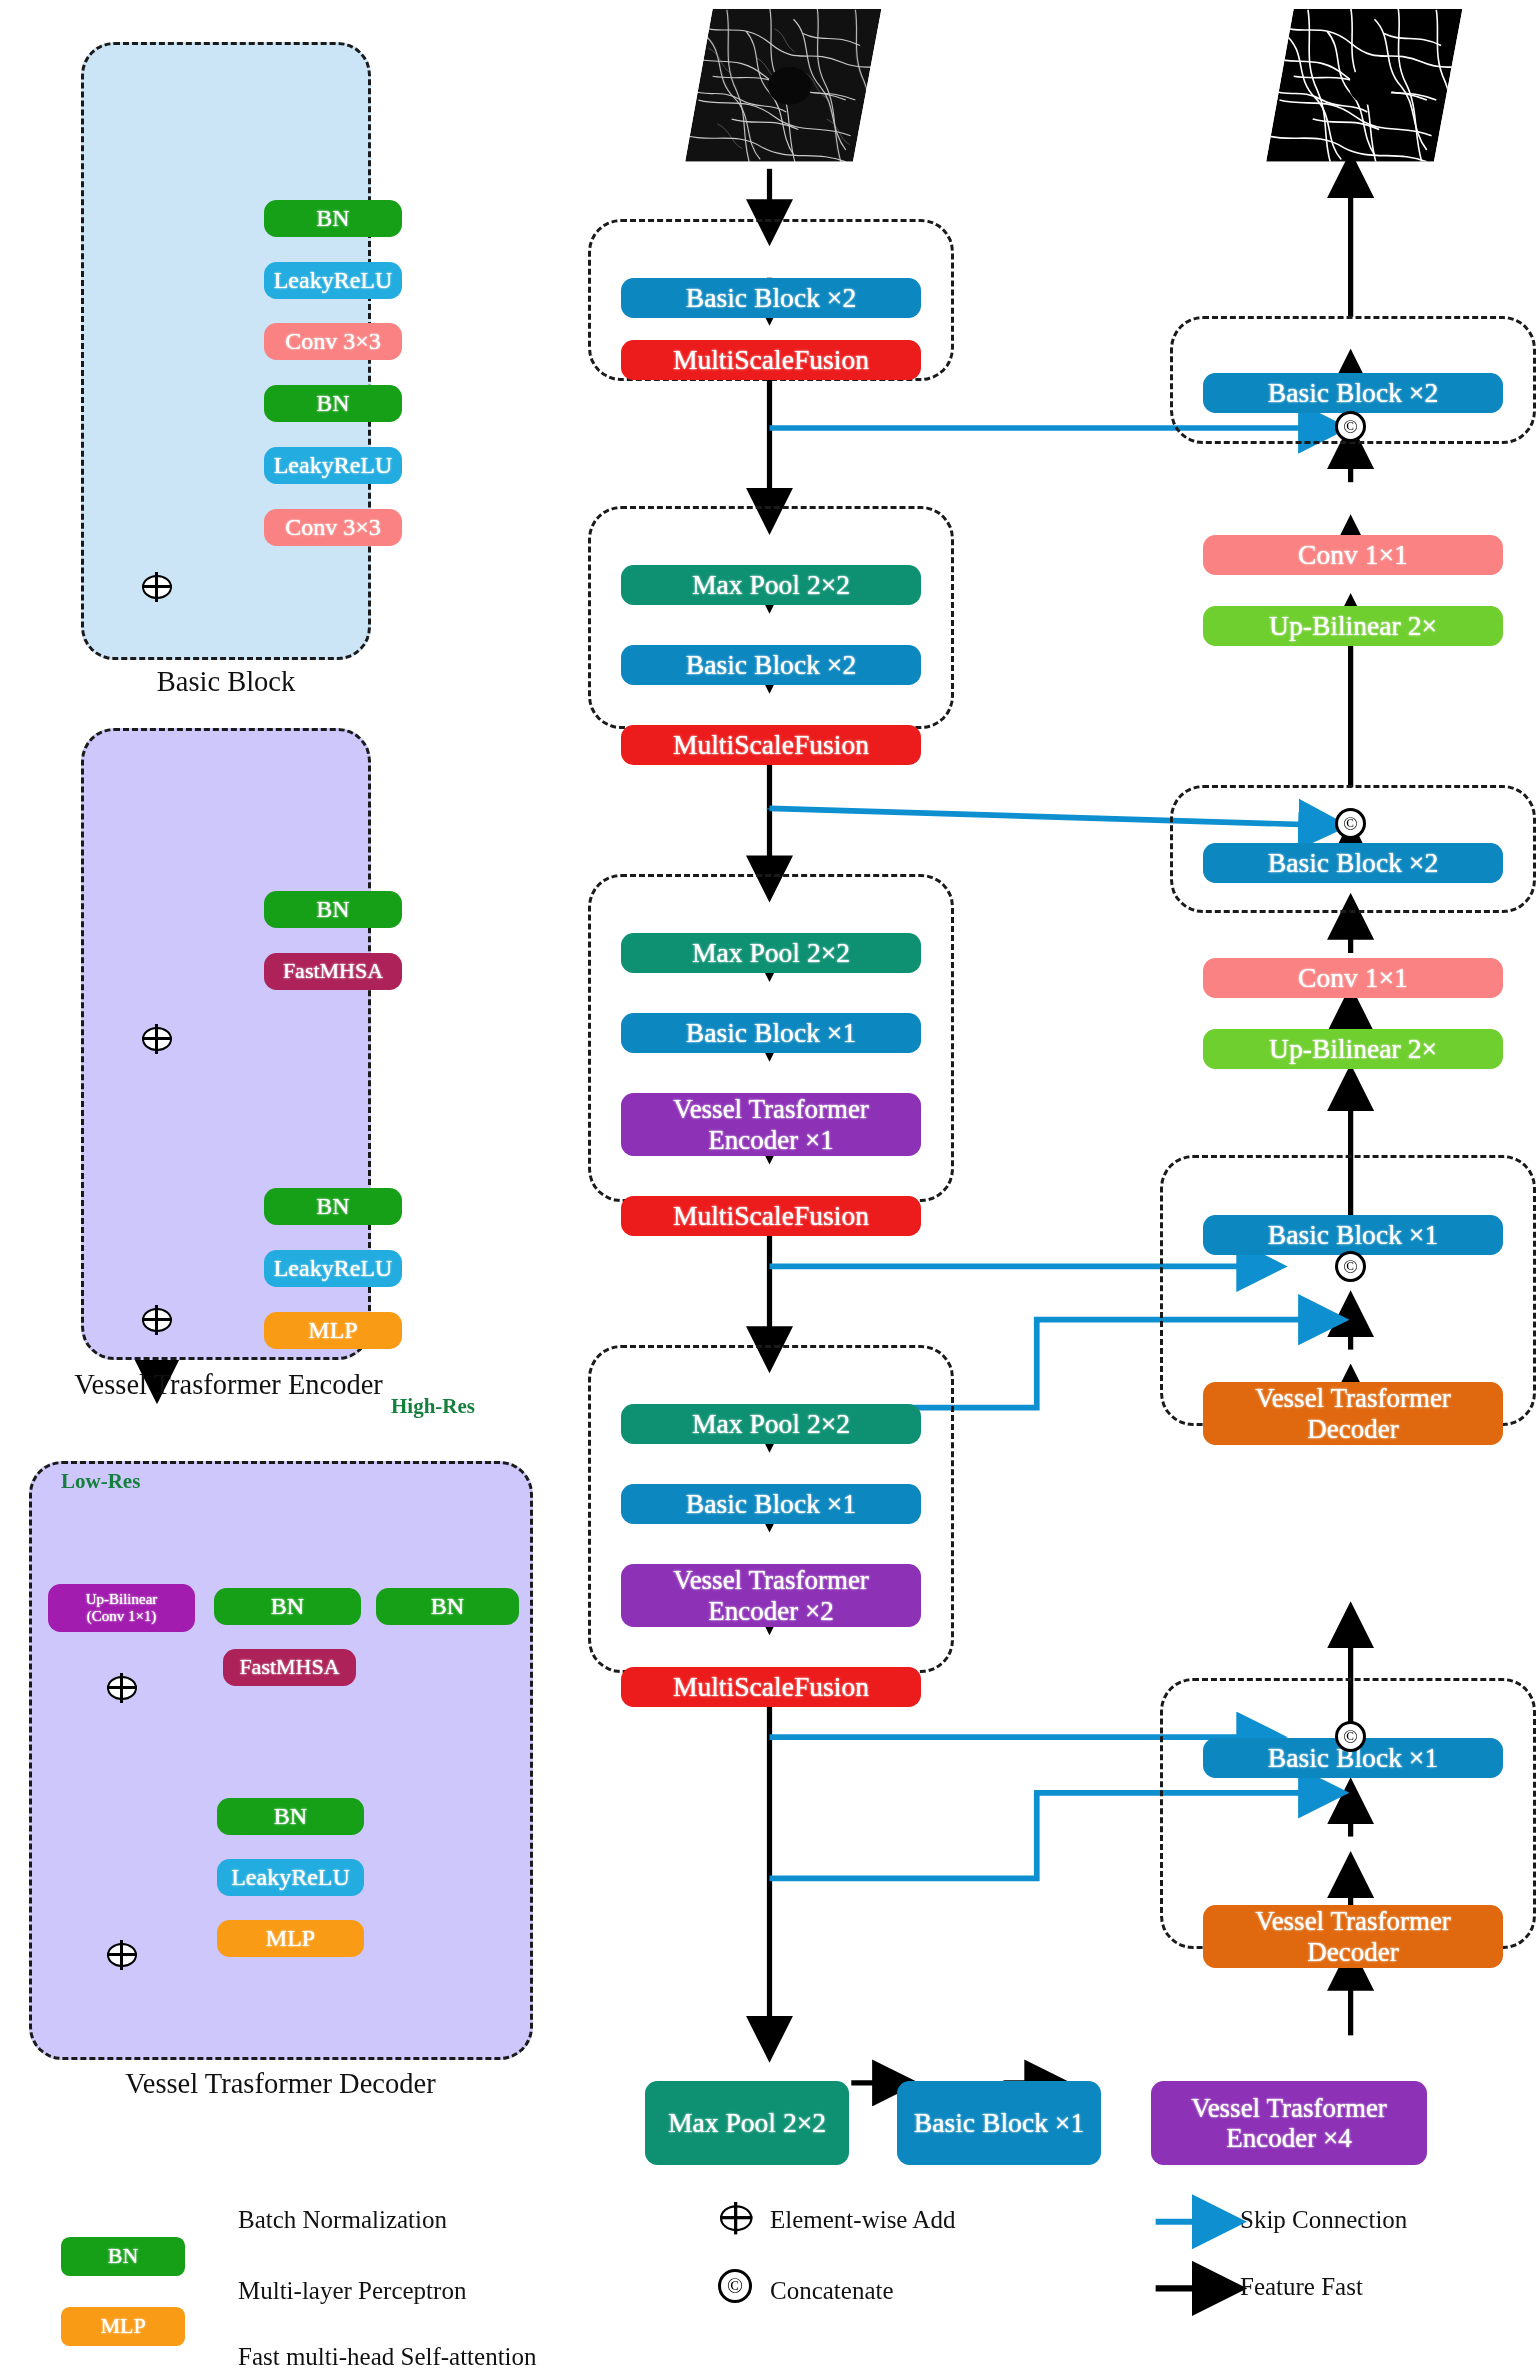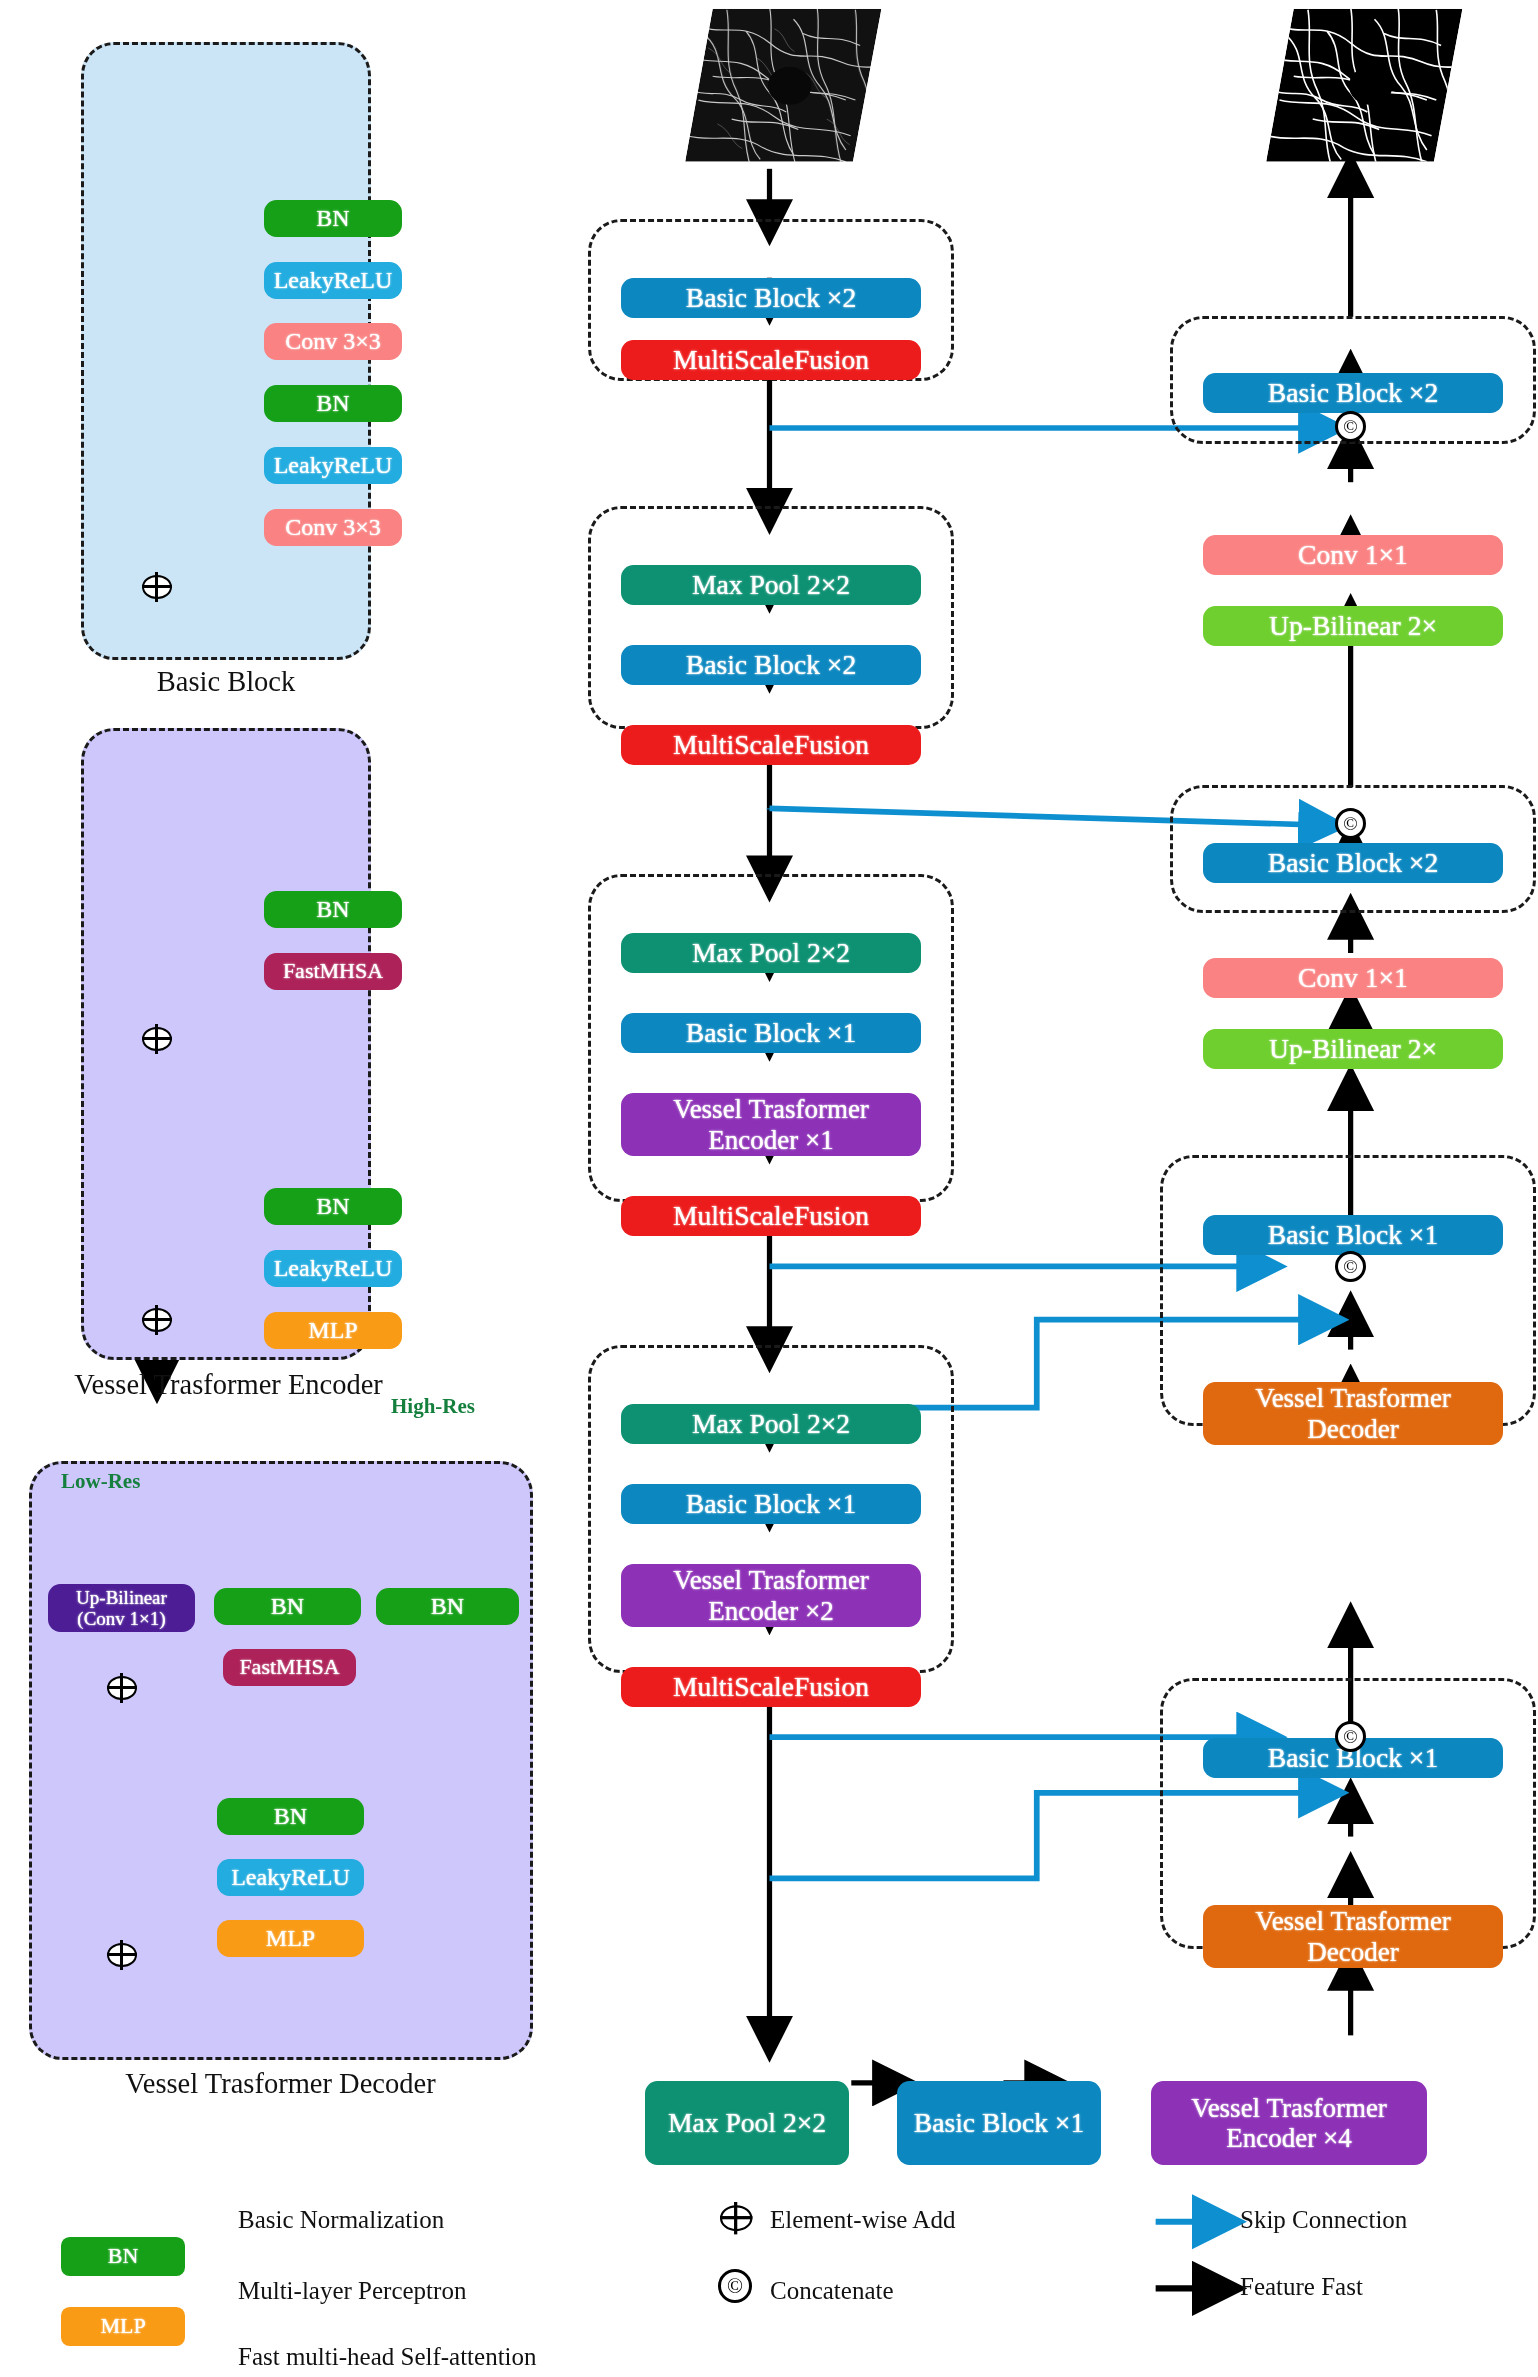--- a/index.html
+++ b/index.html
@@ -214,8 +214,8 @@
   <div class="smalllabel" style="left:61px;top:1469px;">Low-Res</div>
   <div class="smalllabel" style="left:391px;top:1394px;">High-Res</div>
 
-  <div class="chip" style="left:48px;top:1544px;width:147px;height:48px;background:#4c1d95;
-              font-size:19px;white-space:pre-line;">Up-Bilinear
+  <div class="chip" style="left:48px;top:1544px;width:147px;height:48px;background:#a21caf;
+              font-size:15px;white-space:pre-line;">Up-Bilinear
 (Conv 1×1)</div>
   <div class="chip" style="left:214px;top:1548px;width:147px;height:37px;background:#16a018;font-size:24px;">BN</div>
   <div class="chip" style="left:376px;top:1548px;width:143px;height:37px;background:#16a018;font-size:24px;">BN</div>

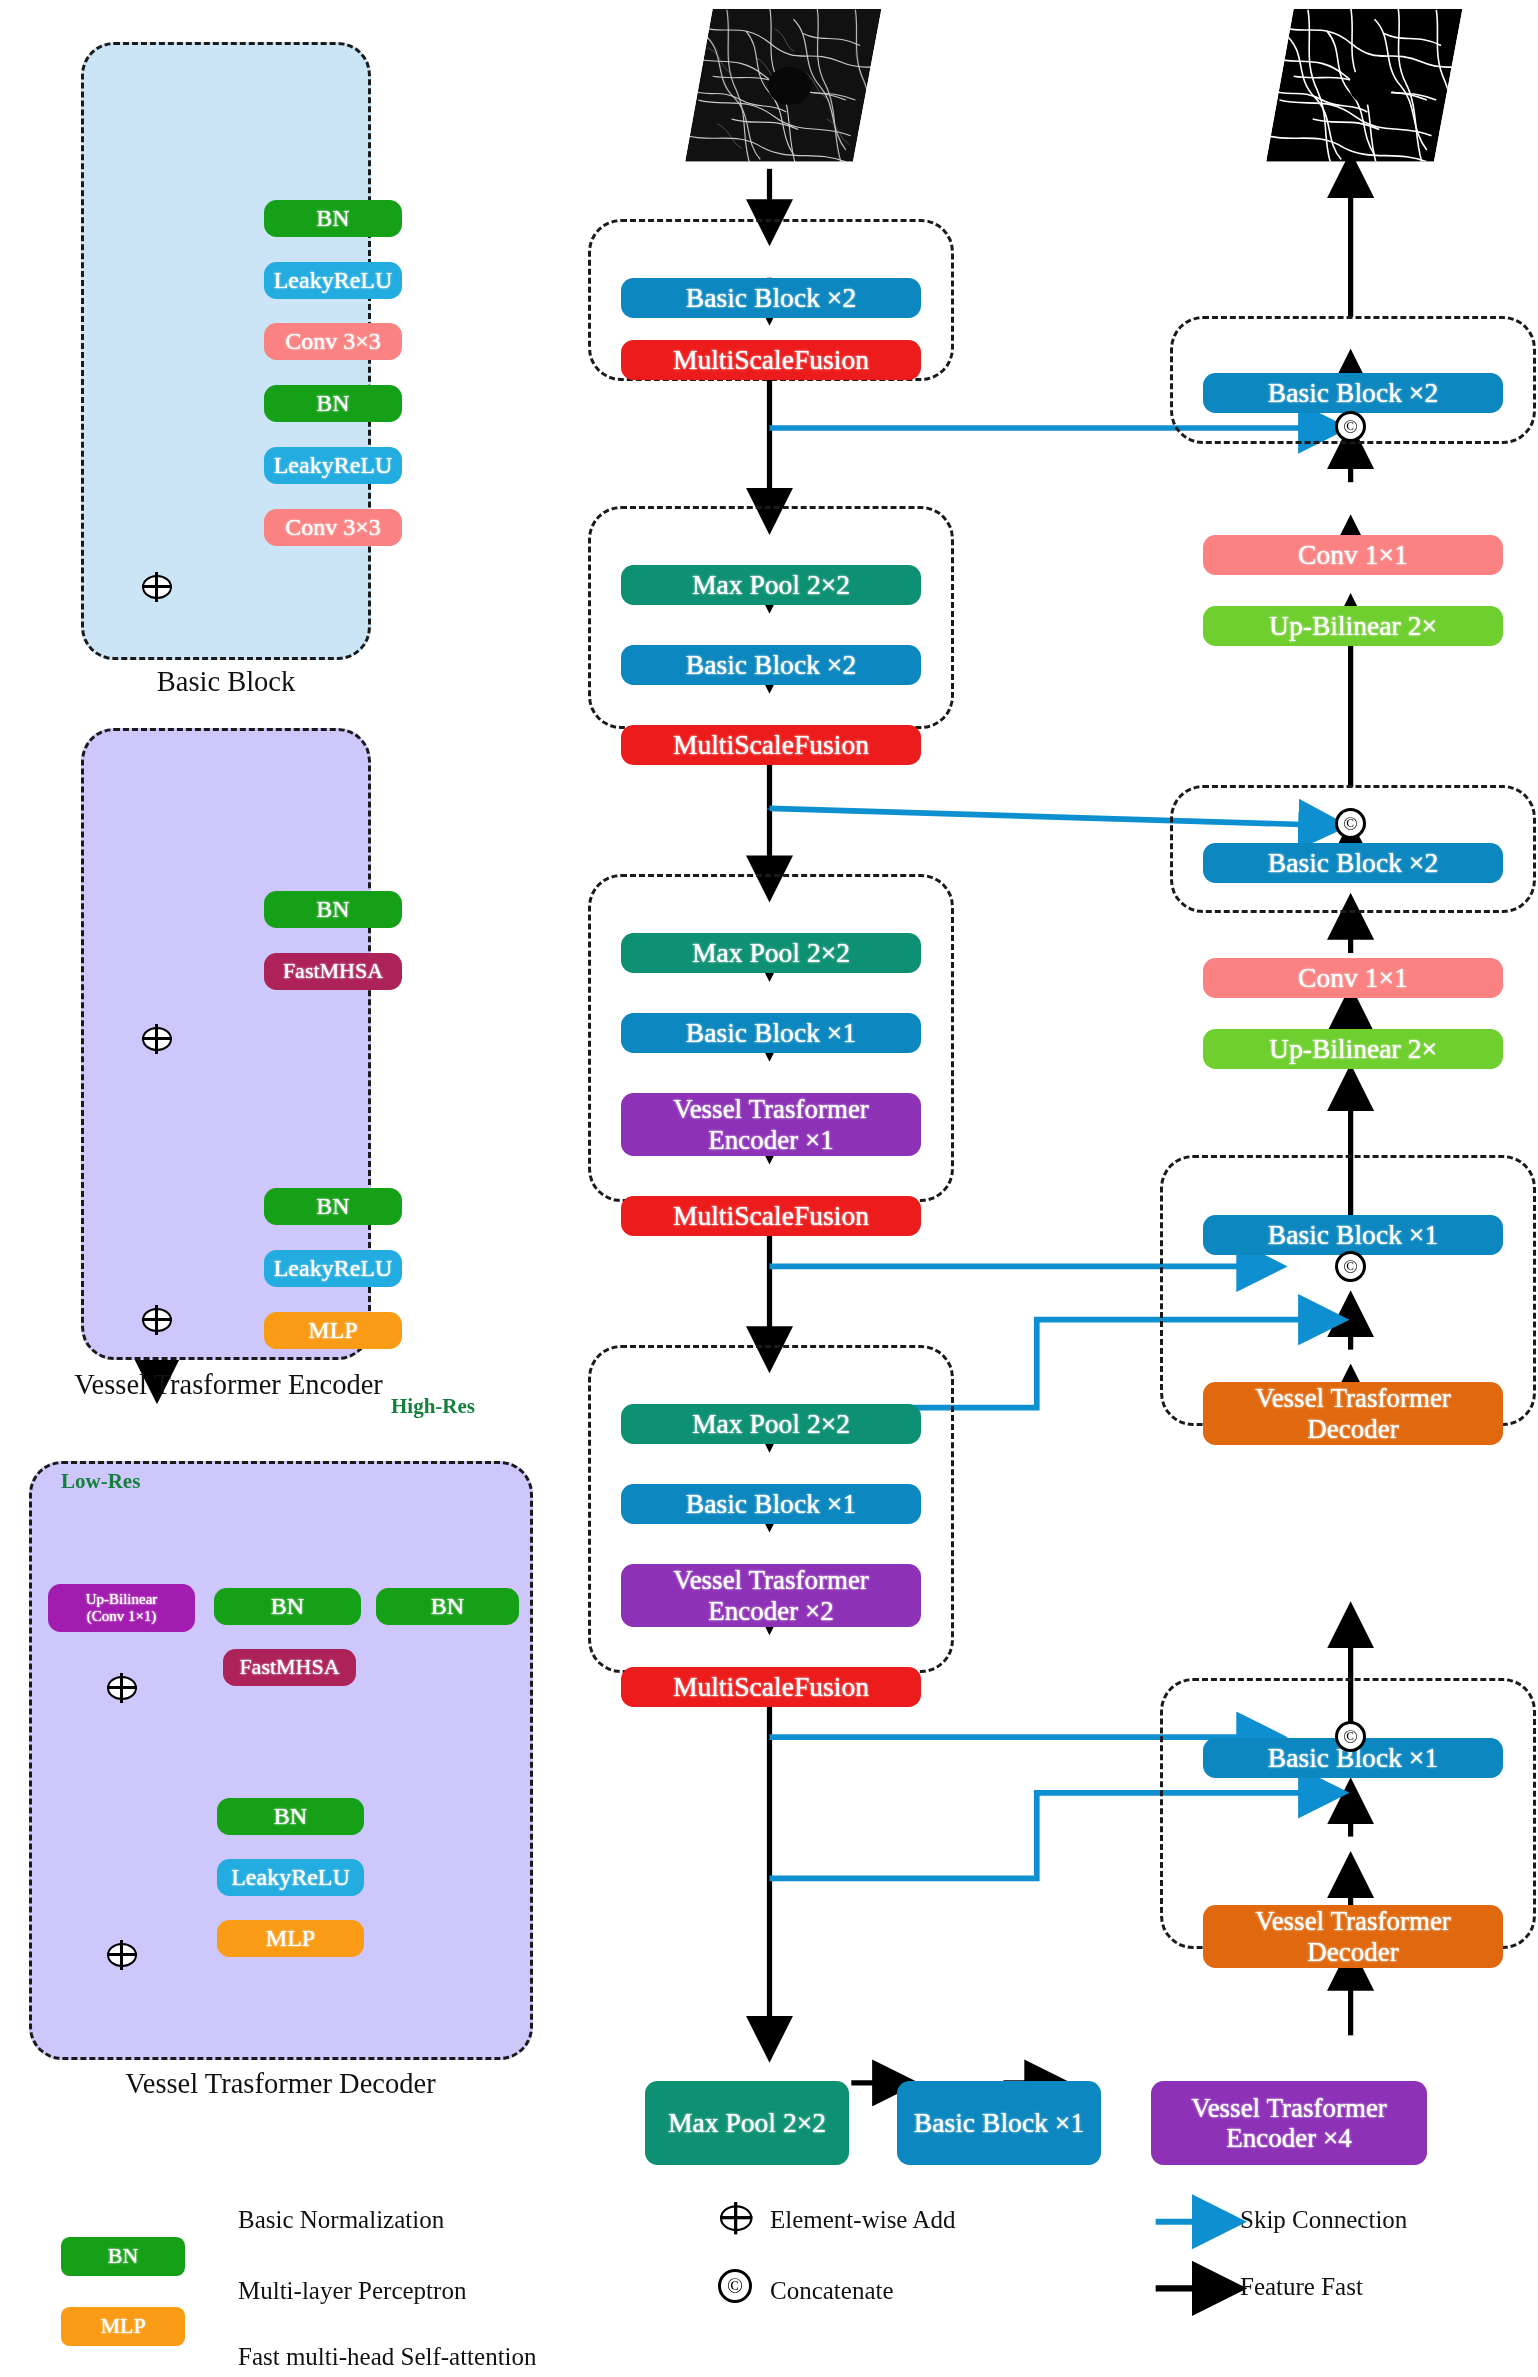--- a/index.html
+++ b/index.html
@@ -375,7 +375,7 @@
   </div>
 
   <div class="chip sm" style="left:61px;top:2197px;width:124px;height:39px;background:#16a018;font-size:22px;">BN</div>
-  <div class="legend-text" style="left:238px;top:2204px;">Basic Normalization</div>
+  <div class="legend-text" style="left:238px;top:2204px;">Batch Normalization</div>
 
   <div class="chip sm" style="left:61px;top:2267px;width:124px;height:39px;background:#fa9b16;font-size:22px;">MLP</div>
   <div class="legend-text" style="left:238px;top:2275px;">Multi-layer Perceptron</div>

